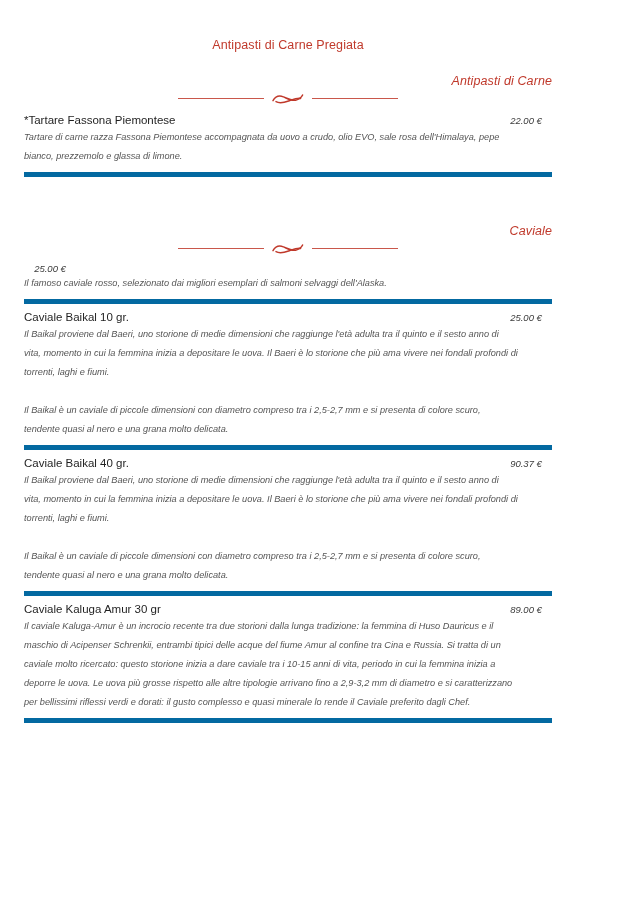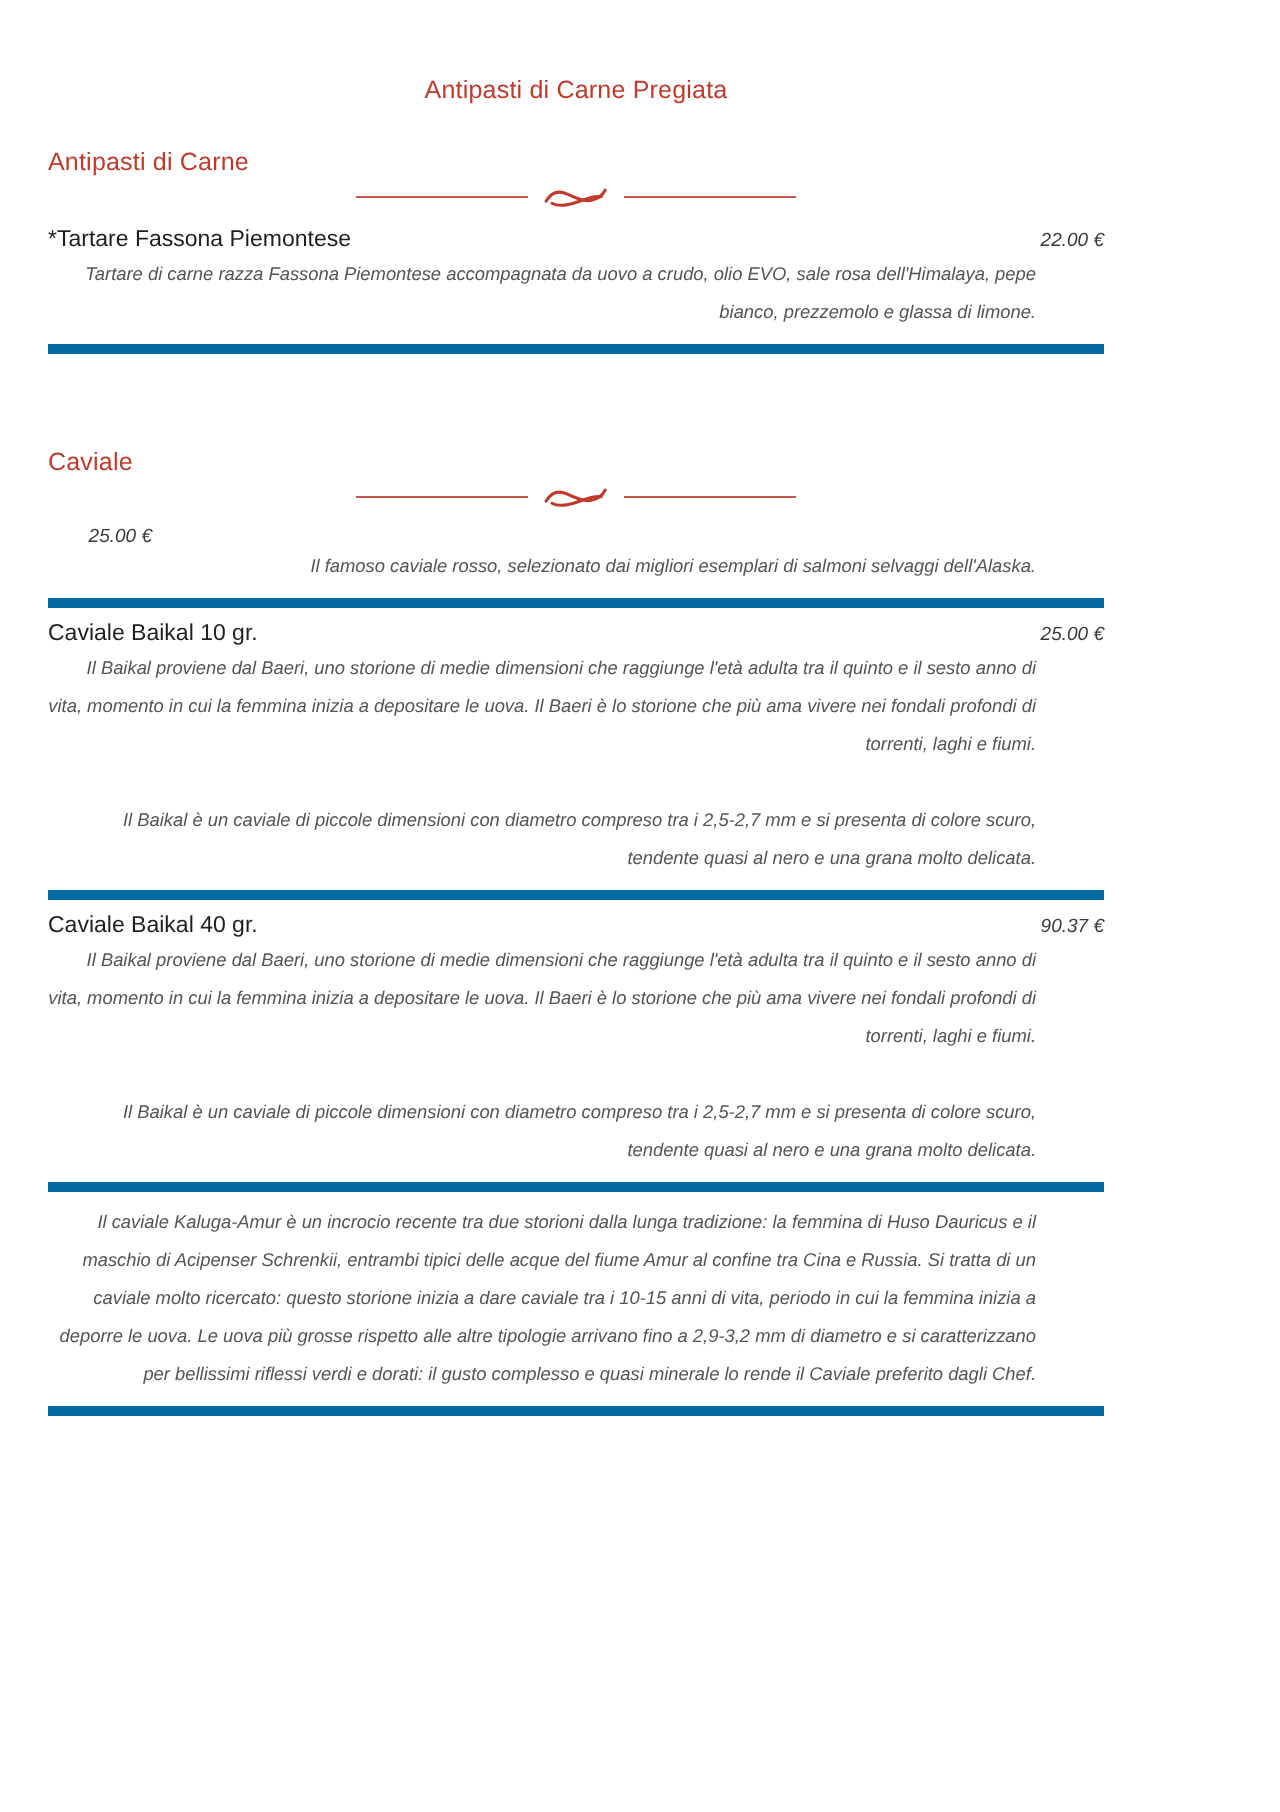--- a/index.html
+++ b/index.html
@@ -39,12 +39,13 @@
     margin-top: 47px;
   }
   .section-title {
-    text-align: left;
+    text-align: right;
     color: #c0392b;
     font-size: 12.5px;
     font-weight: 400;
     margin: 0 0 3px 0;
     letter-spacing: 0.1px;
+    font-style: italic;
   }
   .ornament {
     display: flex;

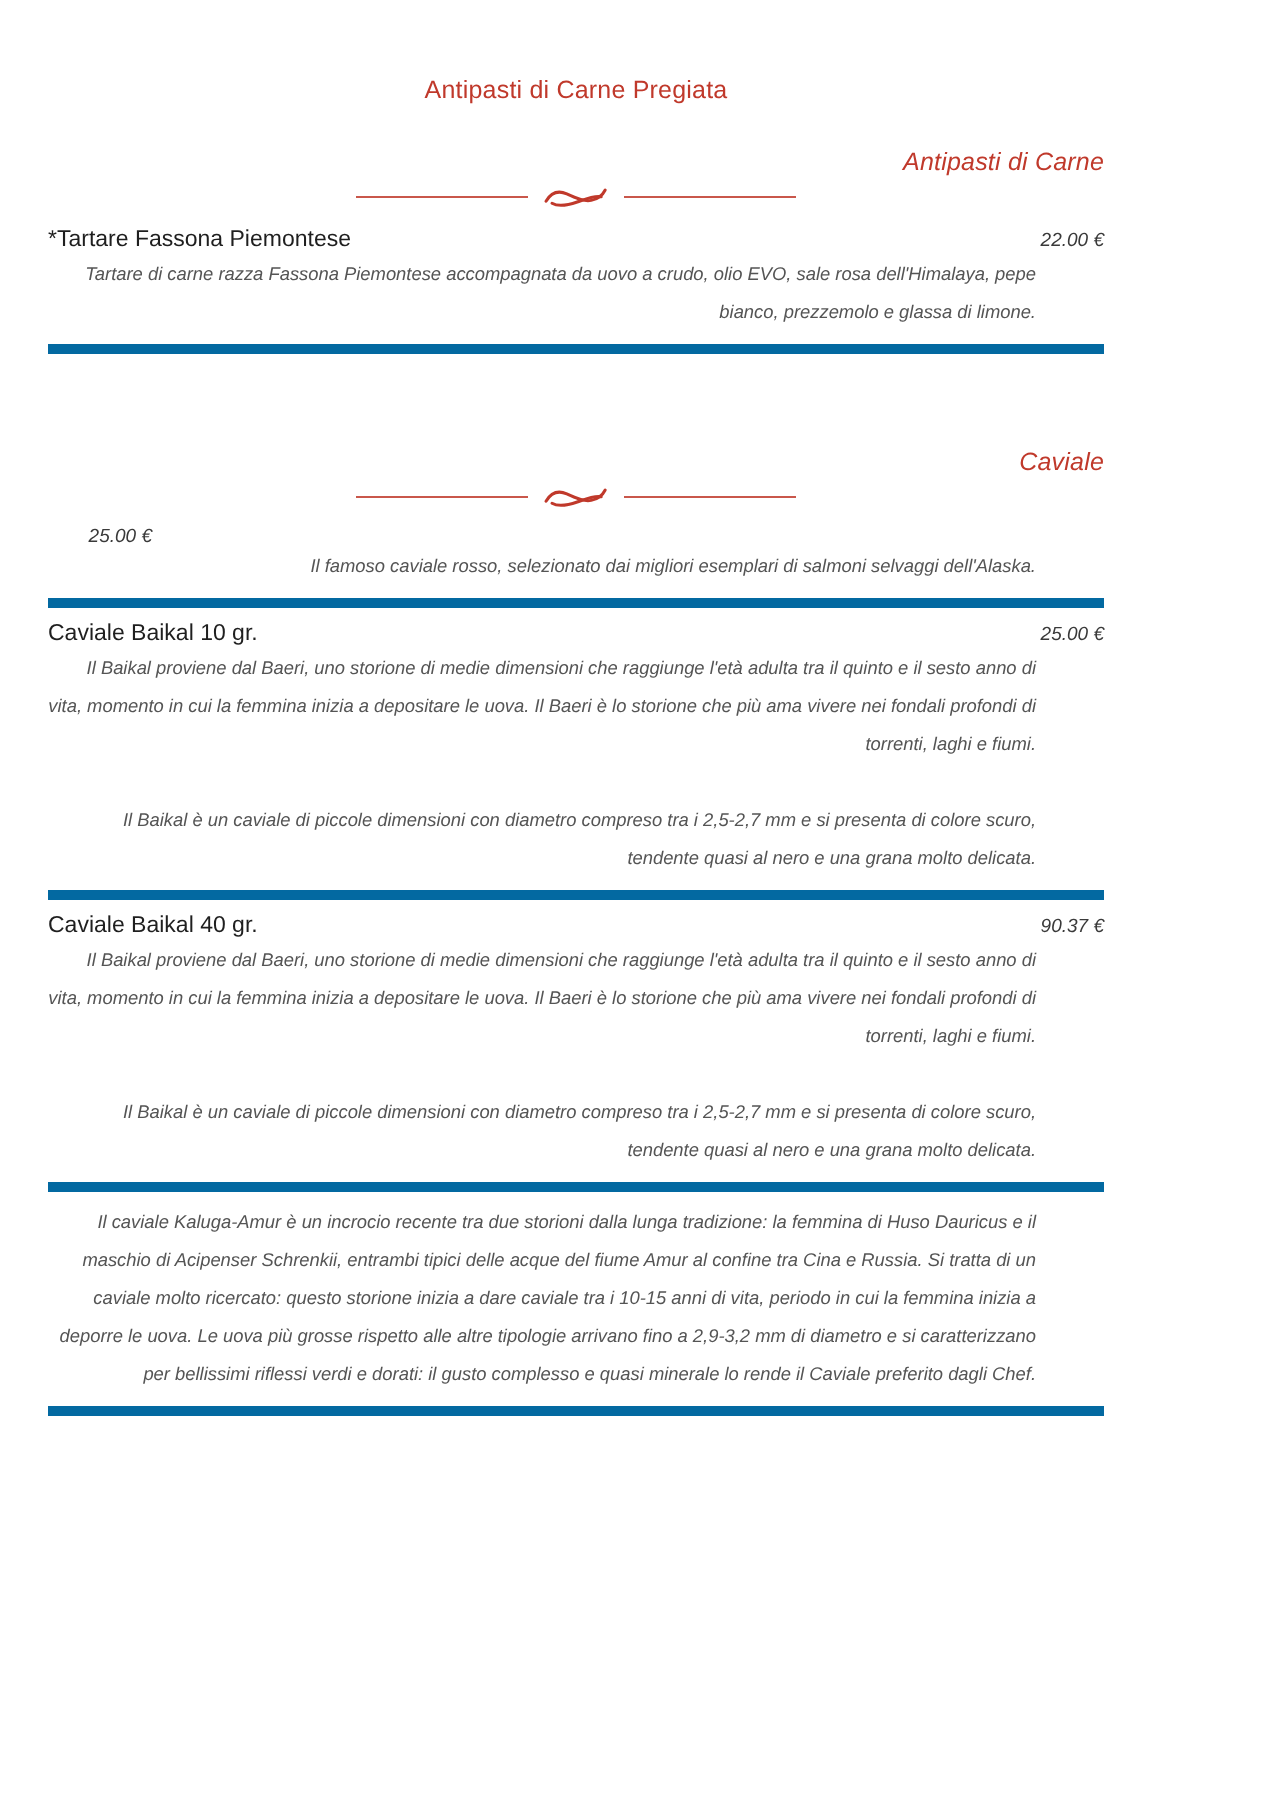--- a/index.html
+++ b/index.html
@@ -96,7 +96,7 @@
     color: #3a3a3a;
     white-space: nowrap;
     flex: 0 0 auto;
-    text-align: right;
+    text-align: center;
     min-width: 52px;
   }
   .item-desc {

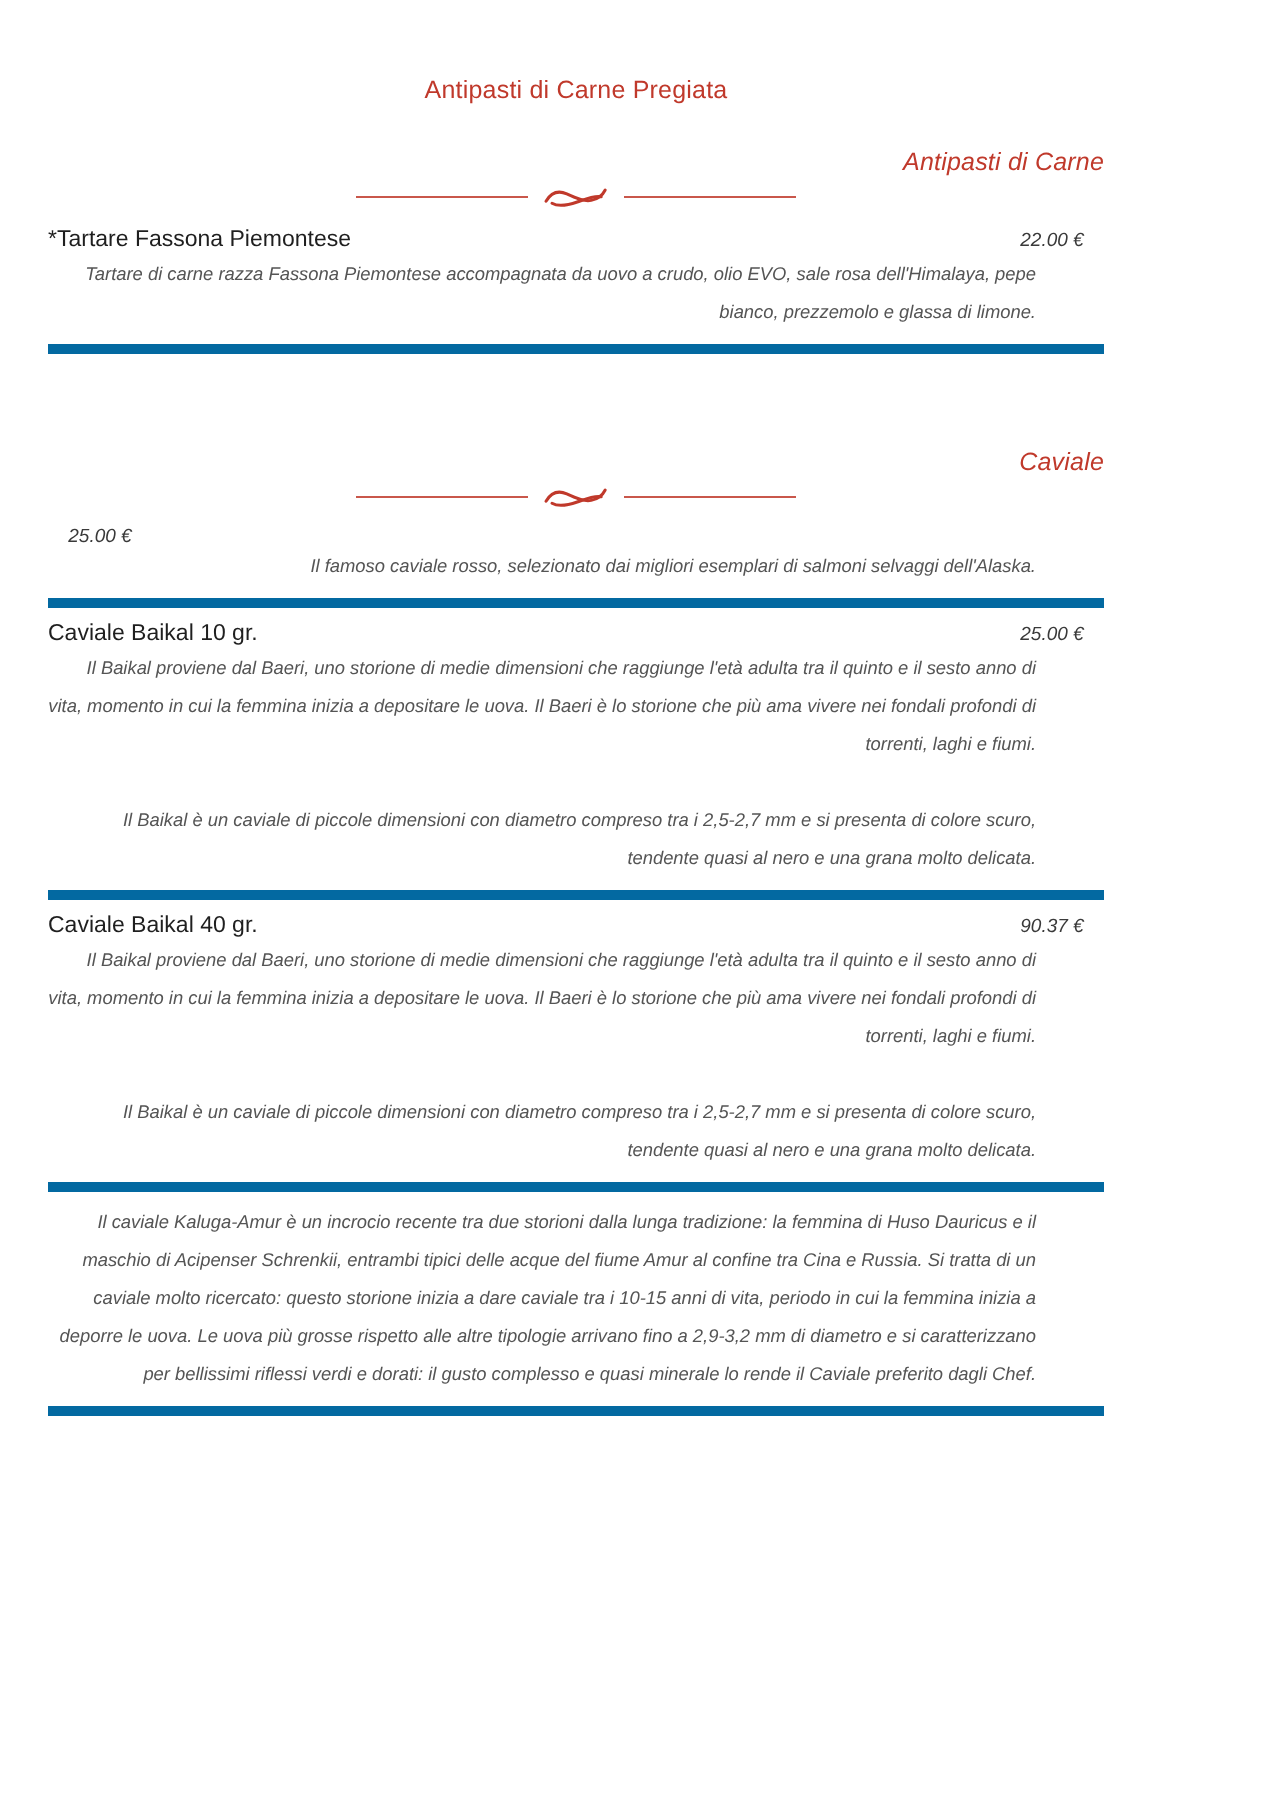--- a/index.html
+++ b/index.html
@@ -106,7 +106,7 @@
     line-height: 19px;
     margin: 0;
     padding-right: 34px;
-    text-align: right;
+    text-align: left;
   }
   .item-desc + .item-desc {
     margin-top: 19px;

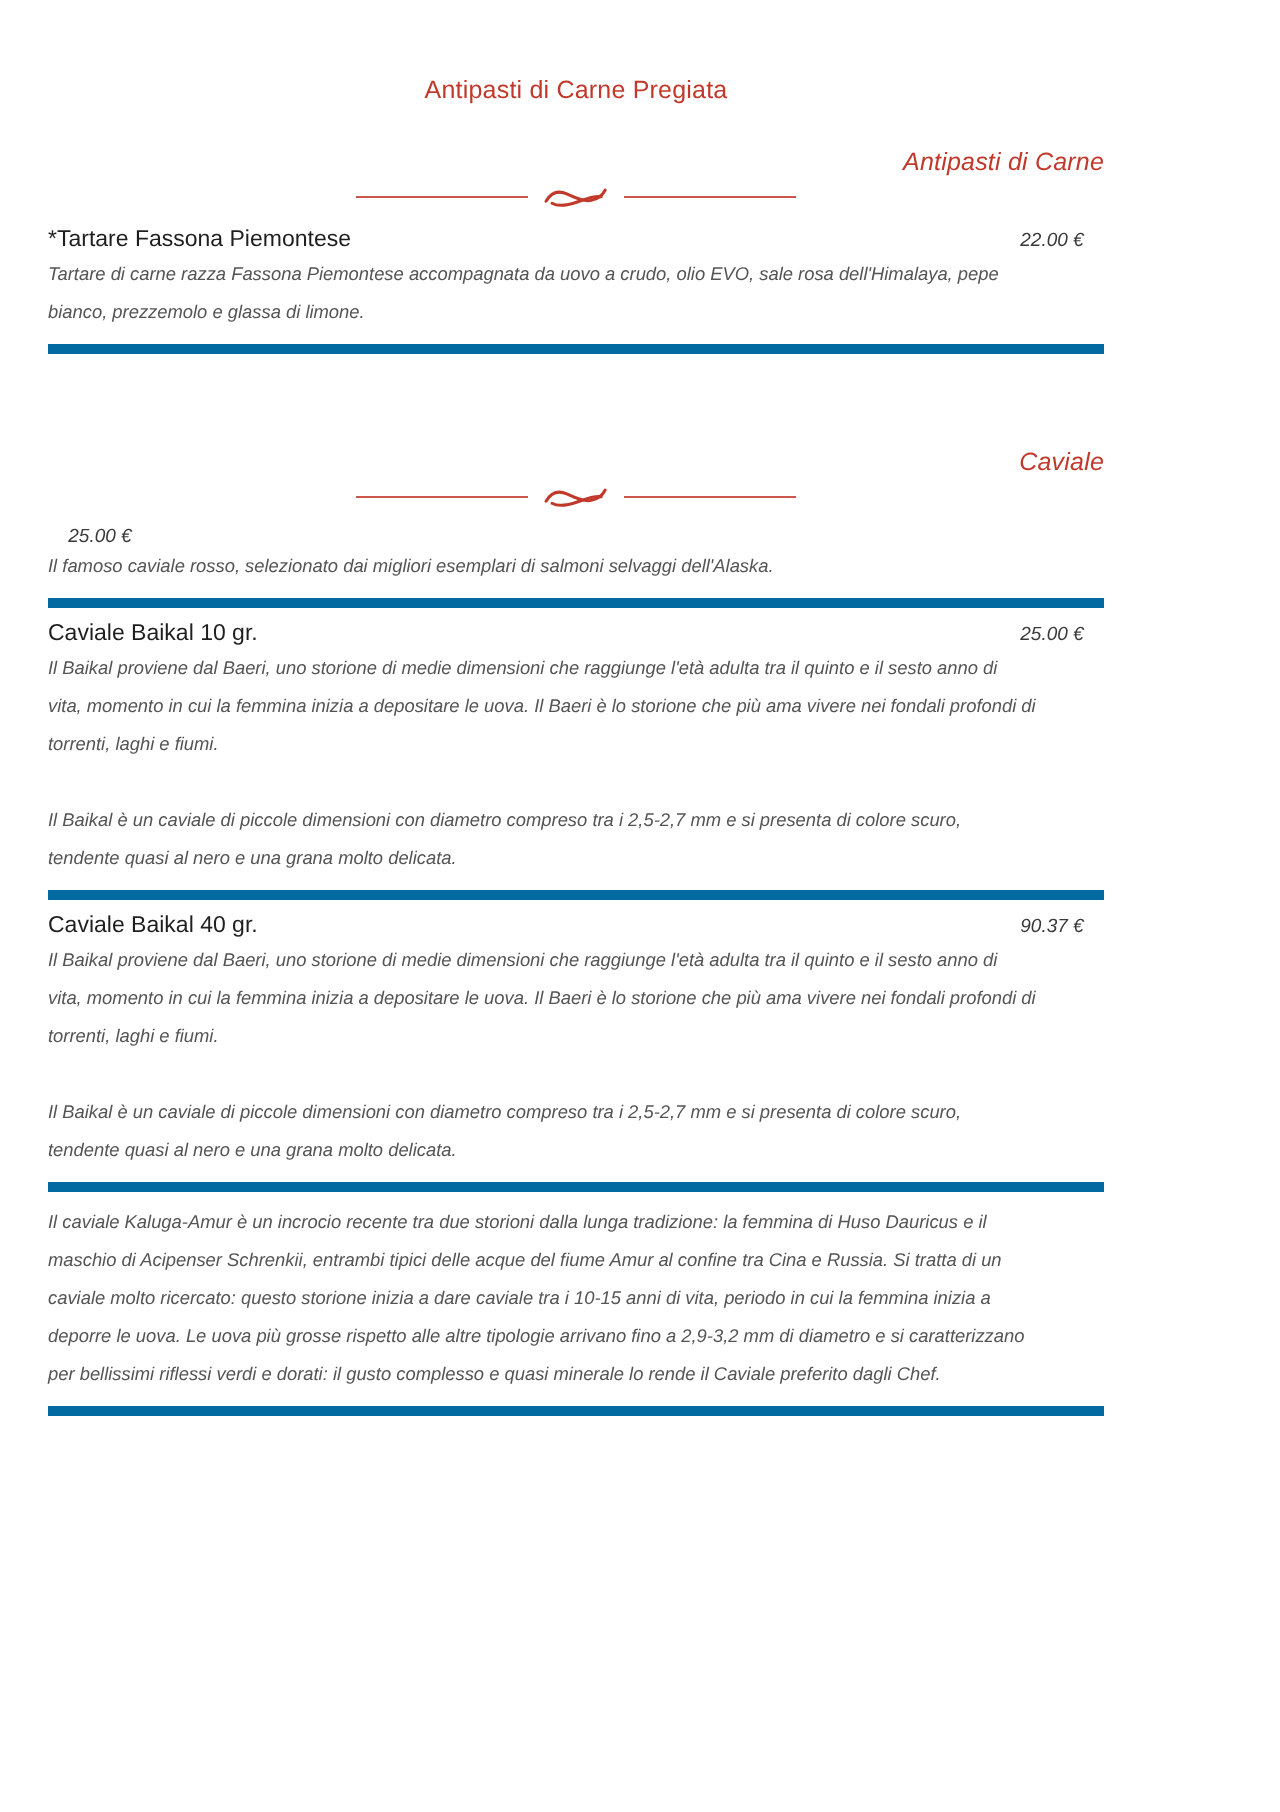--- a/index.html
+++ b/index.html
@@ -182,6 +182,10 @@
           </div>
 
   <div class="item">
+    <div class="item-head">
+      <div class="item-name">Caviale Kaluga Amur 30 gr</div>
+      <div class="item-price">89.00 €</div>
+    </div>
   <p class="item-desc">Il caviale Kaluga-Amur è un incrocio recente tra due storioni dalla lunga tradizione: la femmina di Huso Dauricus e il maschio di Acipenser Schrenkii, entrambi tipici delle acque del fiume Amur al confine tra Cina e Russia. Si tratta di un caviale molto ricercato: questo storione inizia a dare caviale tra i 10-15 anni di vita, periodo in cui la femmina inizia a deporre le uova. Le uova più grosse rispetto alle altre tipologie arrivano fino a 2,9-3,2 mm di diametro e si caratterizzano per bellissimi riflessi verdi e dorati: il gusto complesso e quasi minerale lo rende il Caviale preferito dagli Chef.</p>
           </div>
 </div>

